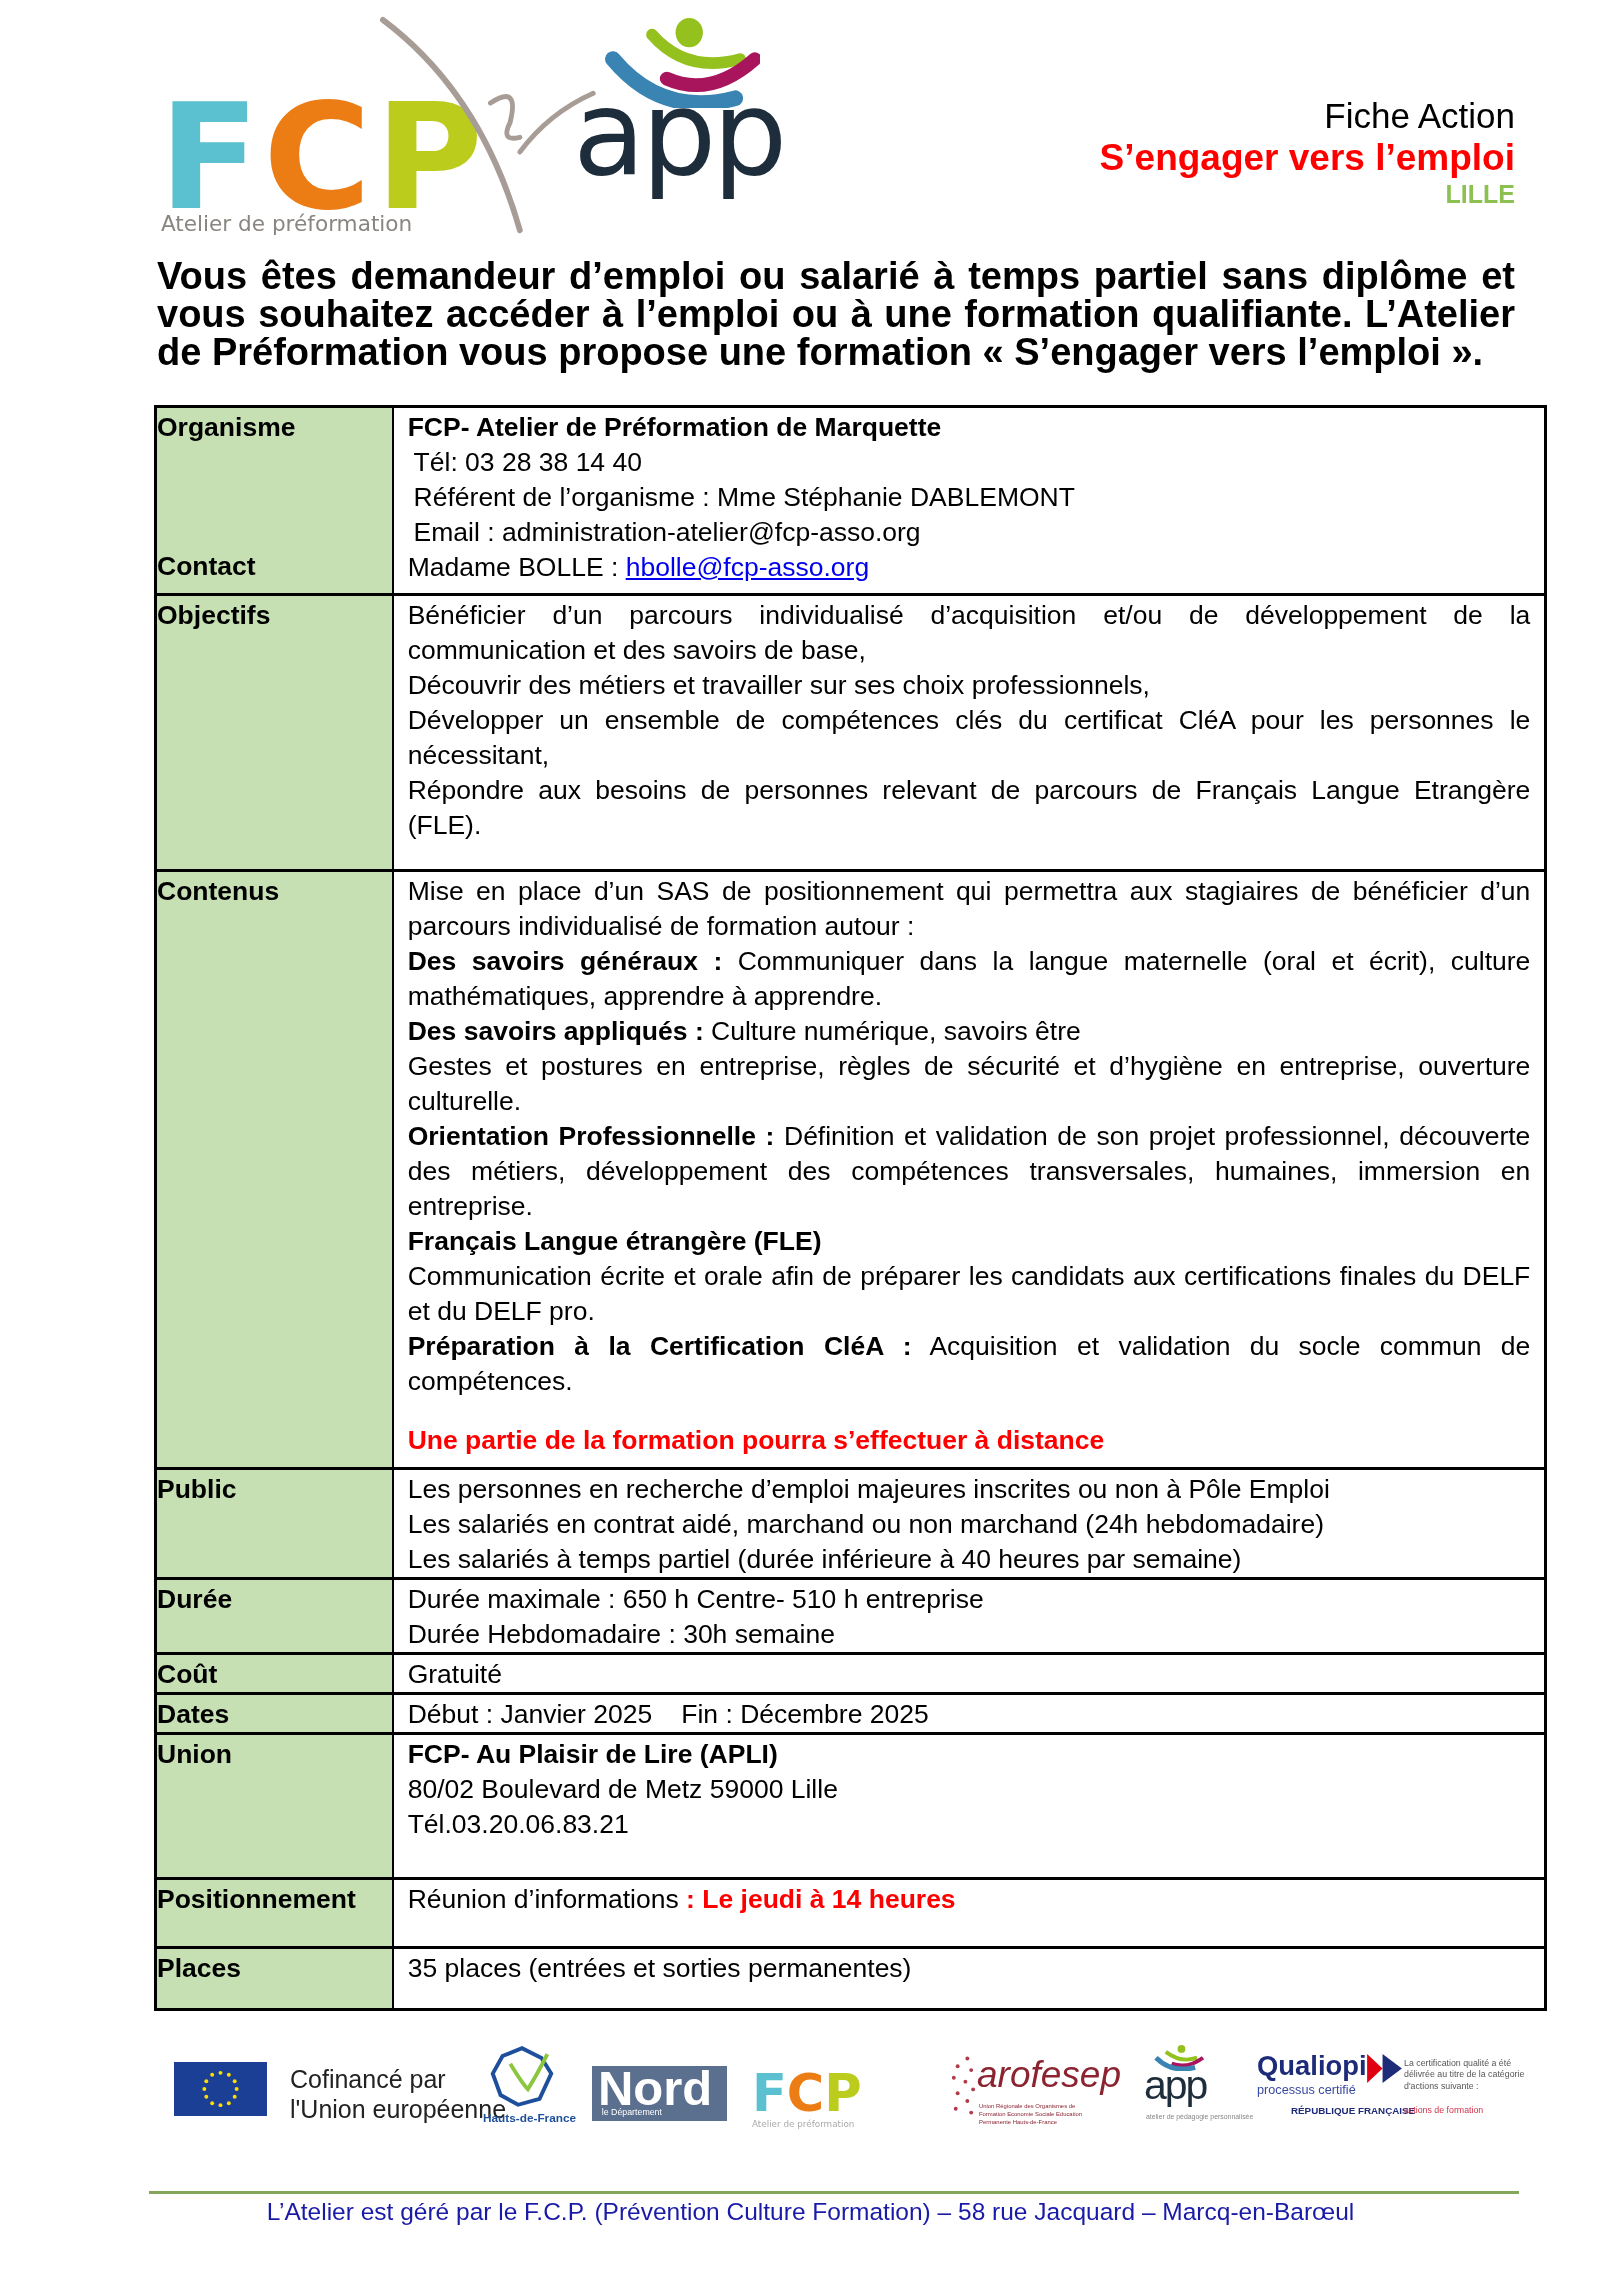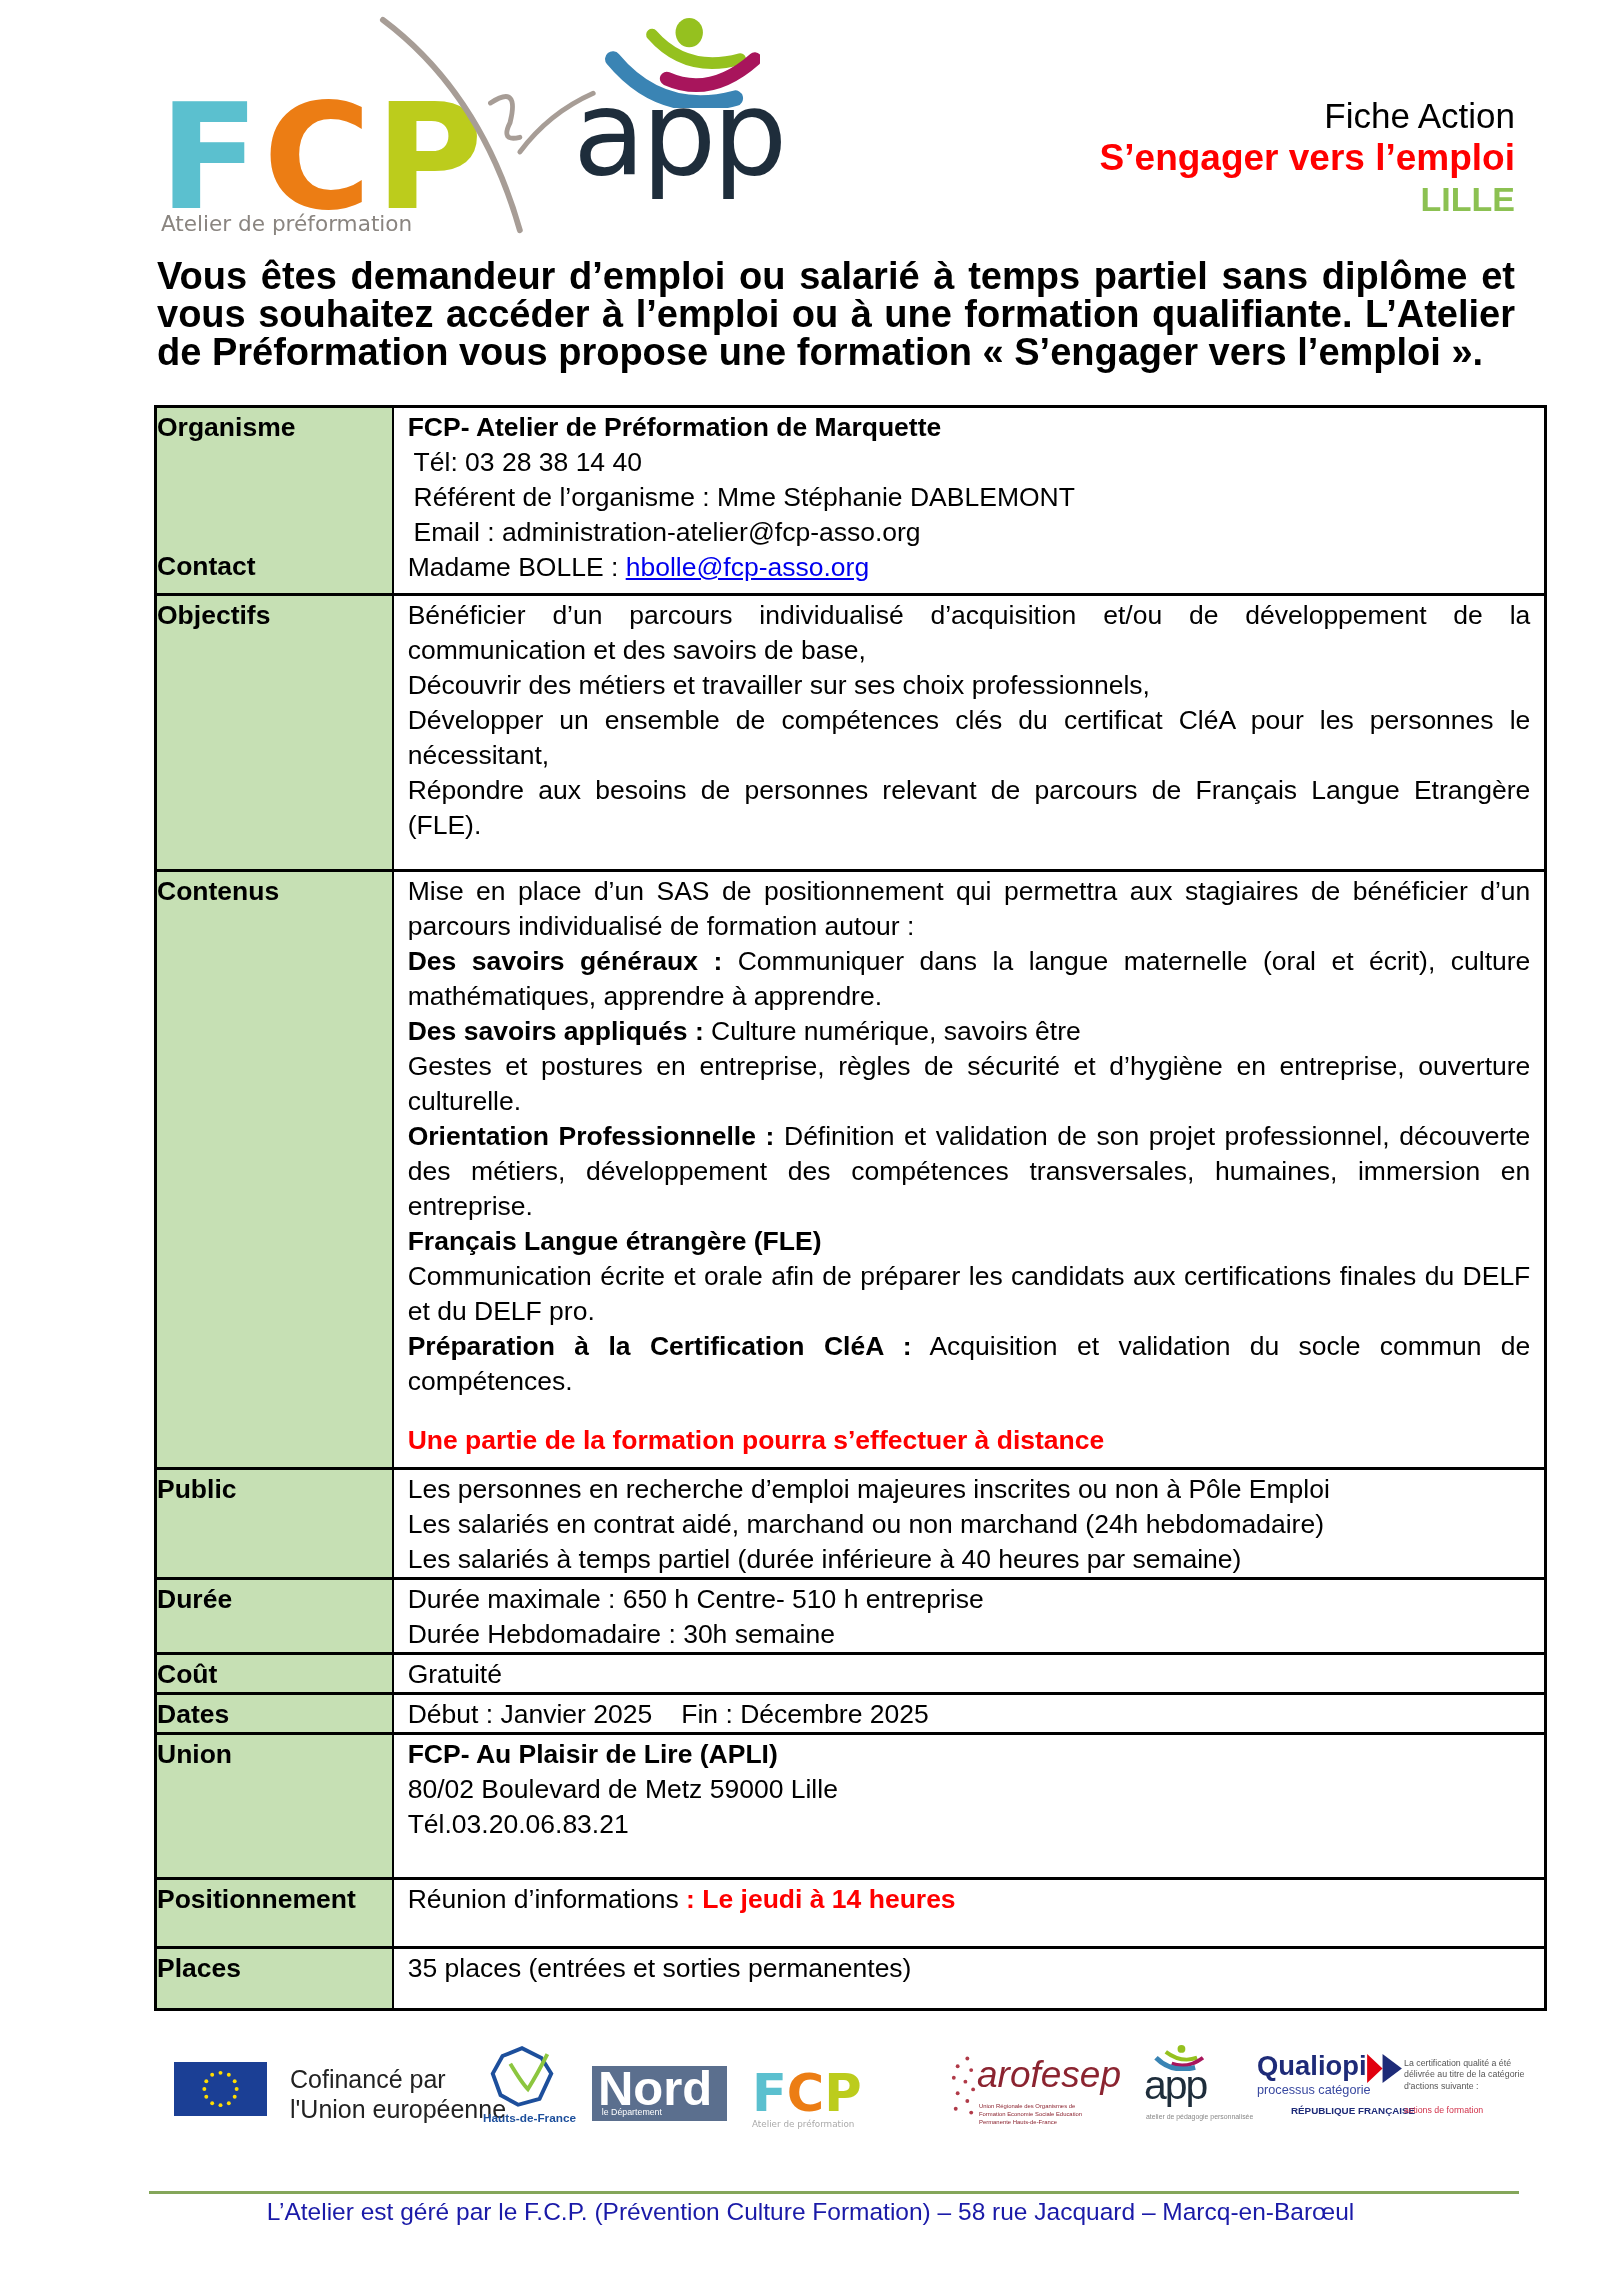--- a/index.html
+++ b/index.html
@@ -20,7 +20,7 @@
   .hdr-right { right:106px; text-align:right; }
   #fiche-title { top:96px; font-size:35px; }
   #action-title { top:137px; font-size:37px; font-weight:bold; color:#ff0000; }
-  #city { top:180px; font-size:34px; font-weight:bold; color:#8cc152; }
+  #city { top:180px; font-size:25px; font-weight:bold; color:#8cc152; }
 
   
   #intro { left:157px; top:257px; width:1358px; font-size:38px; font-weight:bold; line-height:38px; text-align:justify; }

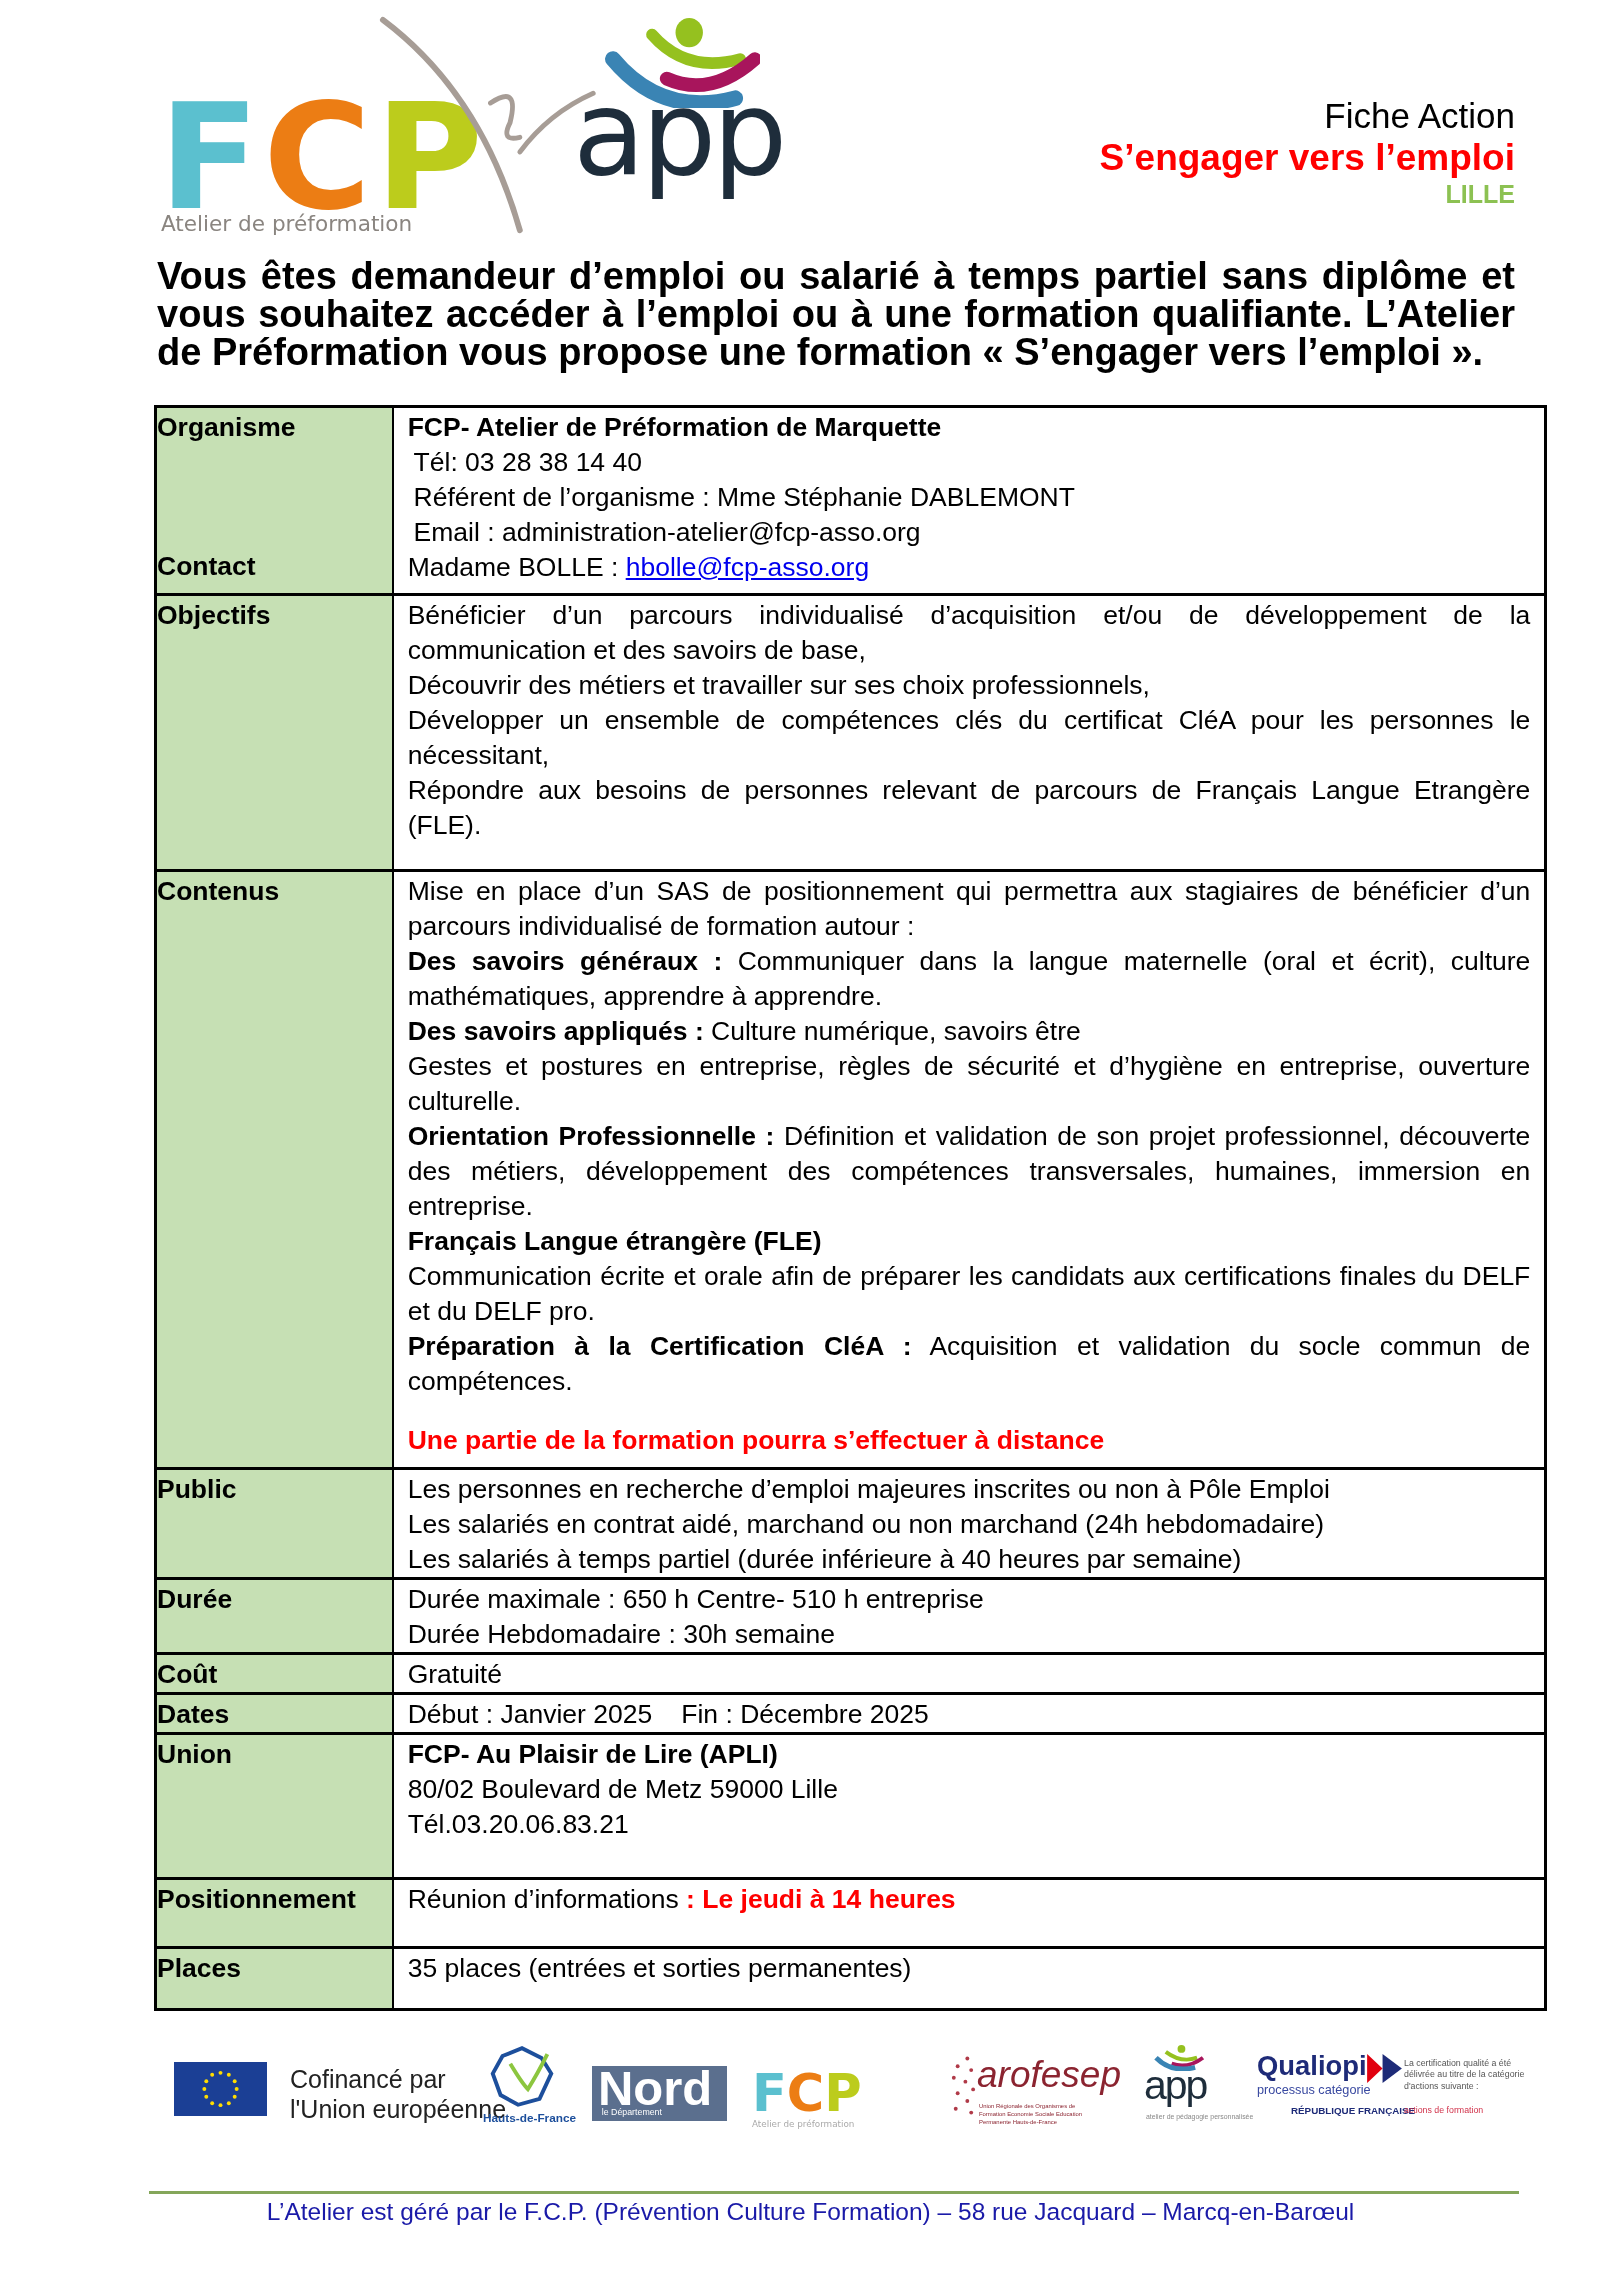--- a/index.html
+++ b/index.html
@@ -272,7 +272,7 @@
       <path d="M0 0 L16 15 L0 30 Z" fill="#e1000f"></path>
         <path d="M16 0 L36 15 L16 30 Z" fill="#1e2b78"></path>
     </svg>
-    <div class="qual-p">processus catégorie</div>
+    <div class="qual-p">processus certifié</div>
     <div class="qual-rf">RÉPUBLIQUE FRANÇAISE</div>
     <div class="qual-d">La certification qualité a été délivrée au titre de la catégorie d'actions suivante :</div>
     <div class="qual-a">actions de formation</div>

